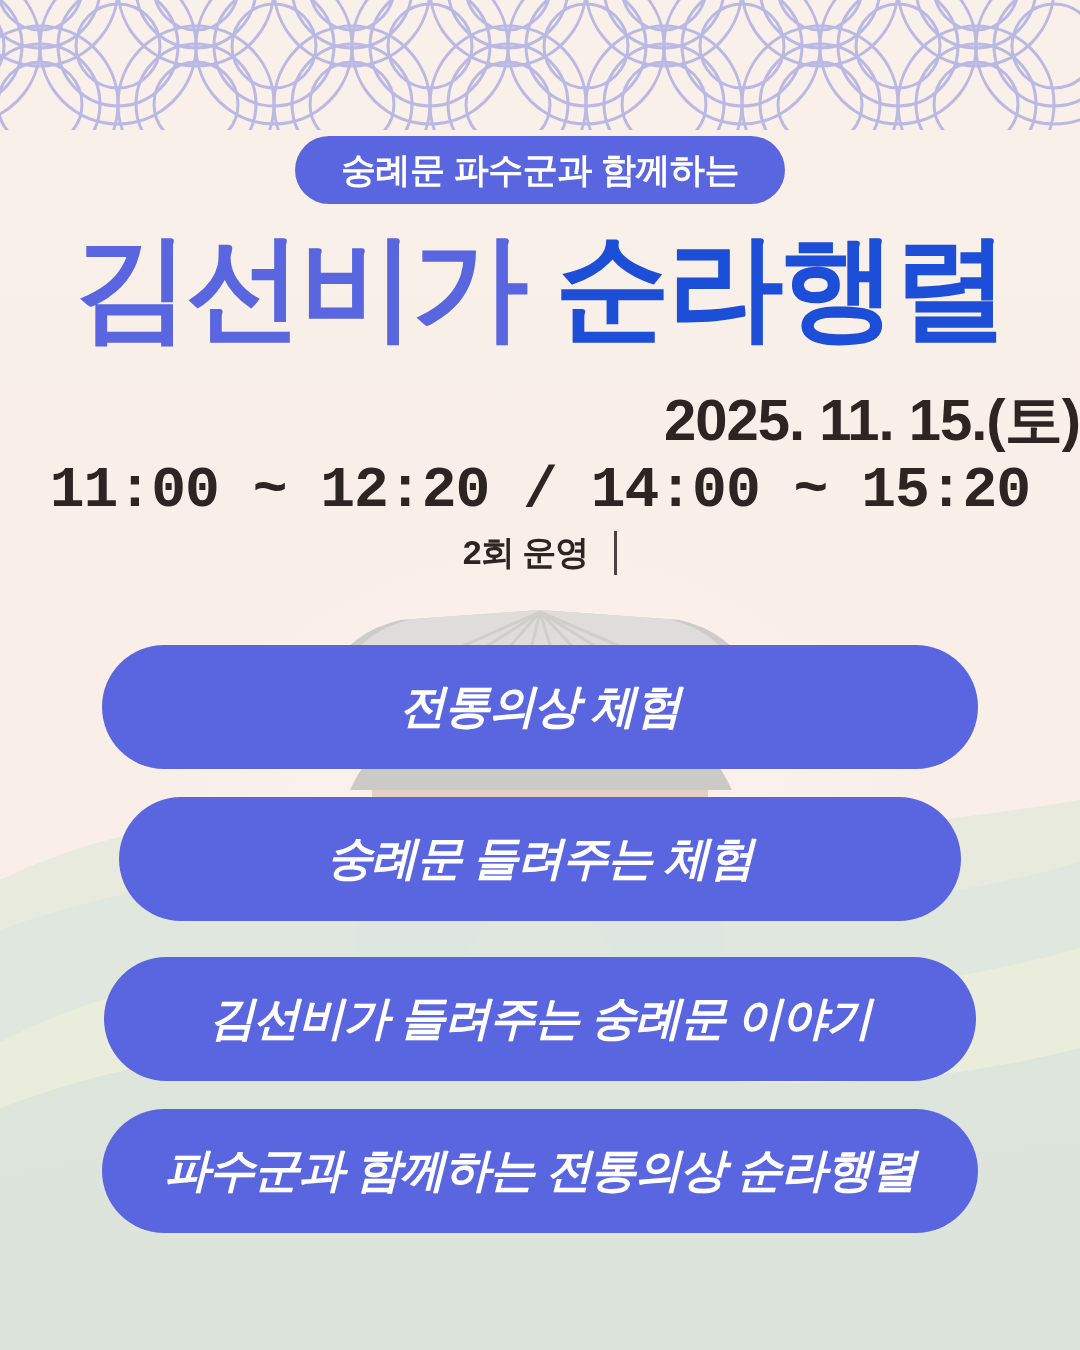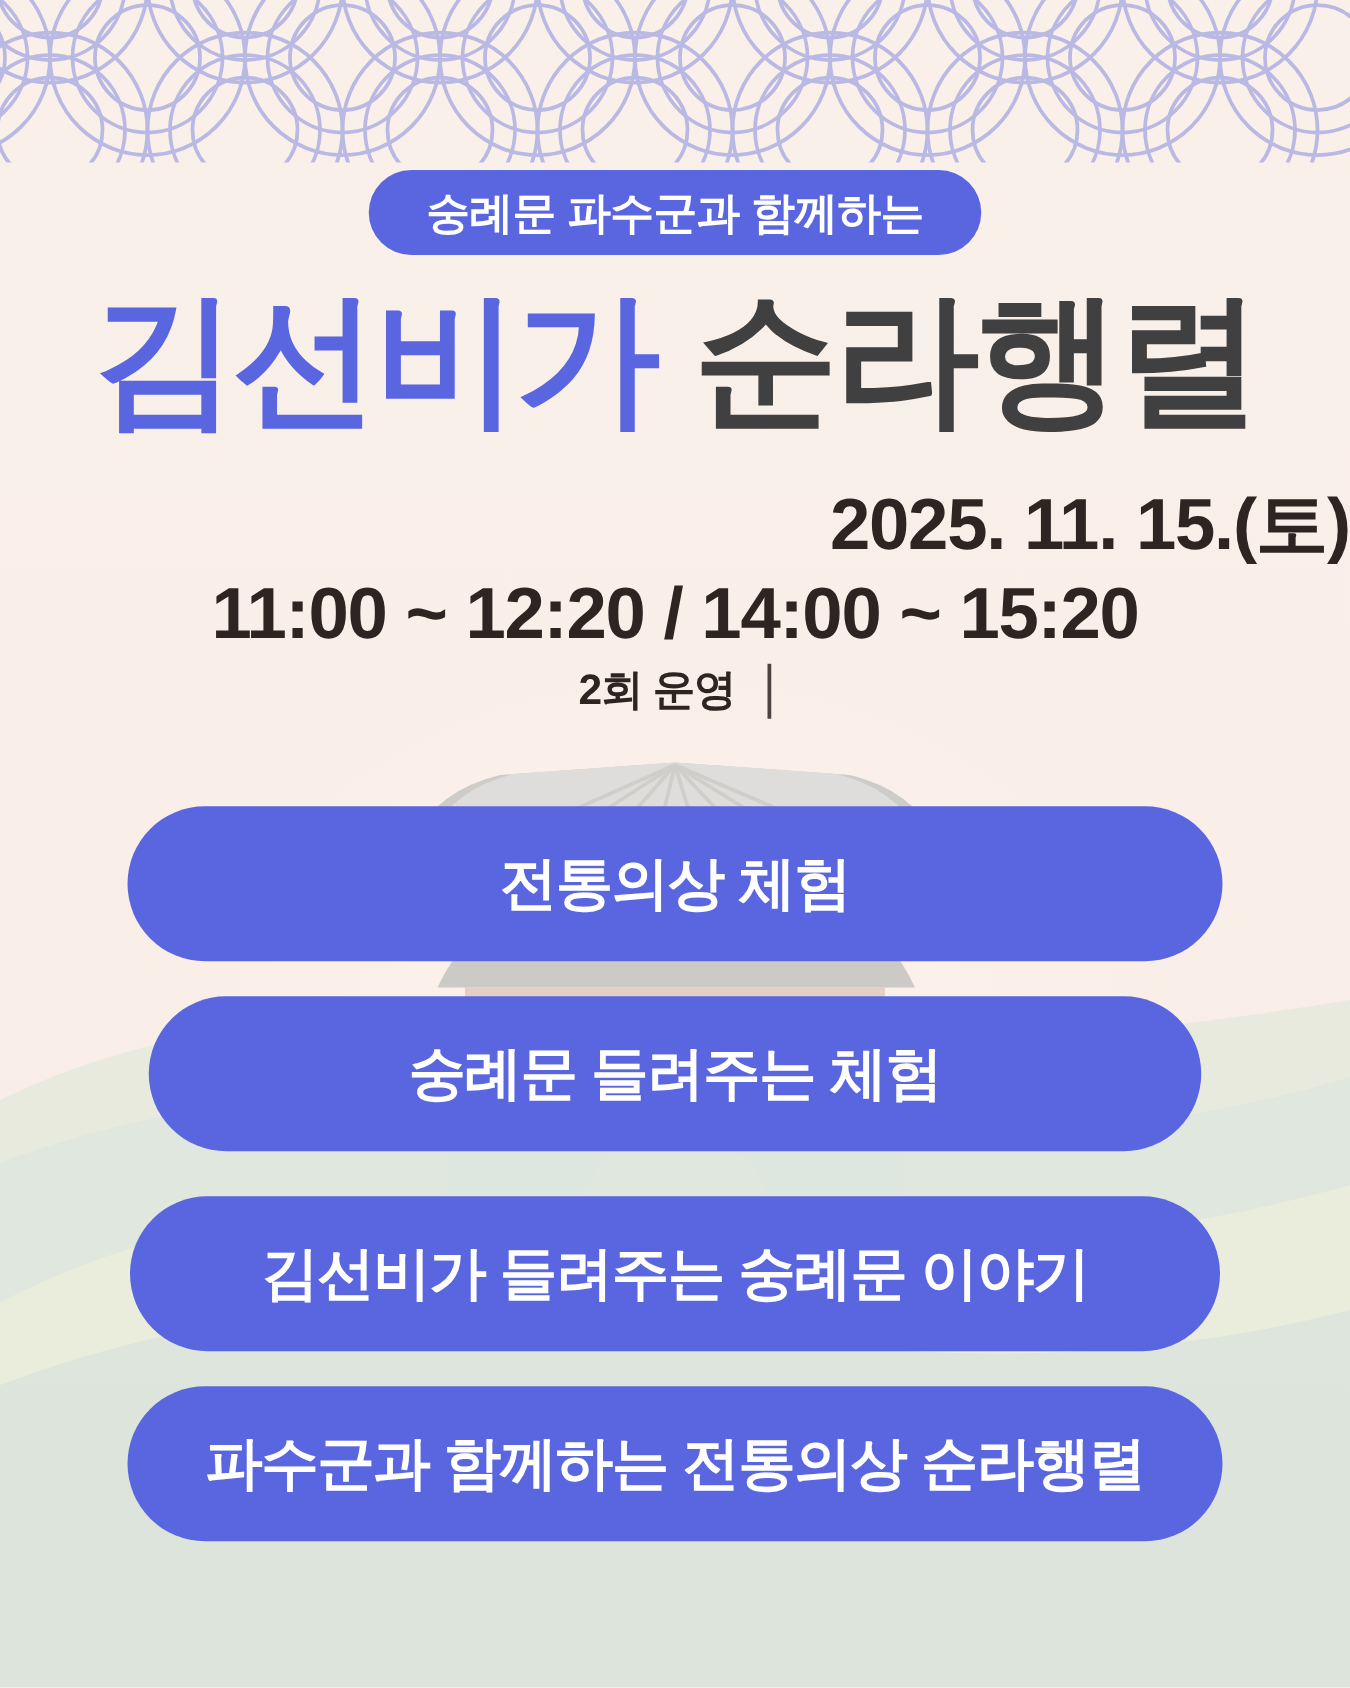--- a/index.html
+++ b/index.html
@@ -81,7 +81,7 @@
     white-space: nowrap;
   }
   .title-a { color: #5a66e0; }
-  .title-b { color: #404040; text-align: right; }
+  .title-b { color: #1d4ed8; text-align: right; }
 
   .date-block {
     position: absolute;

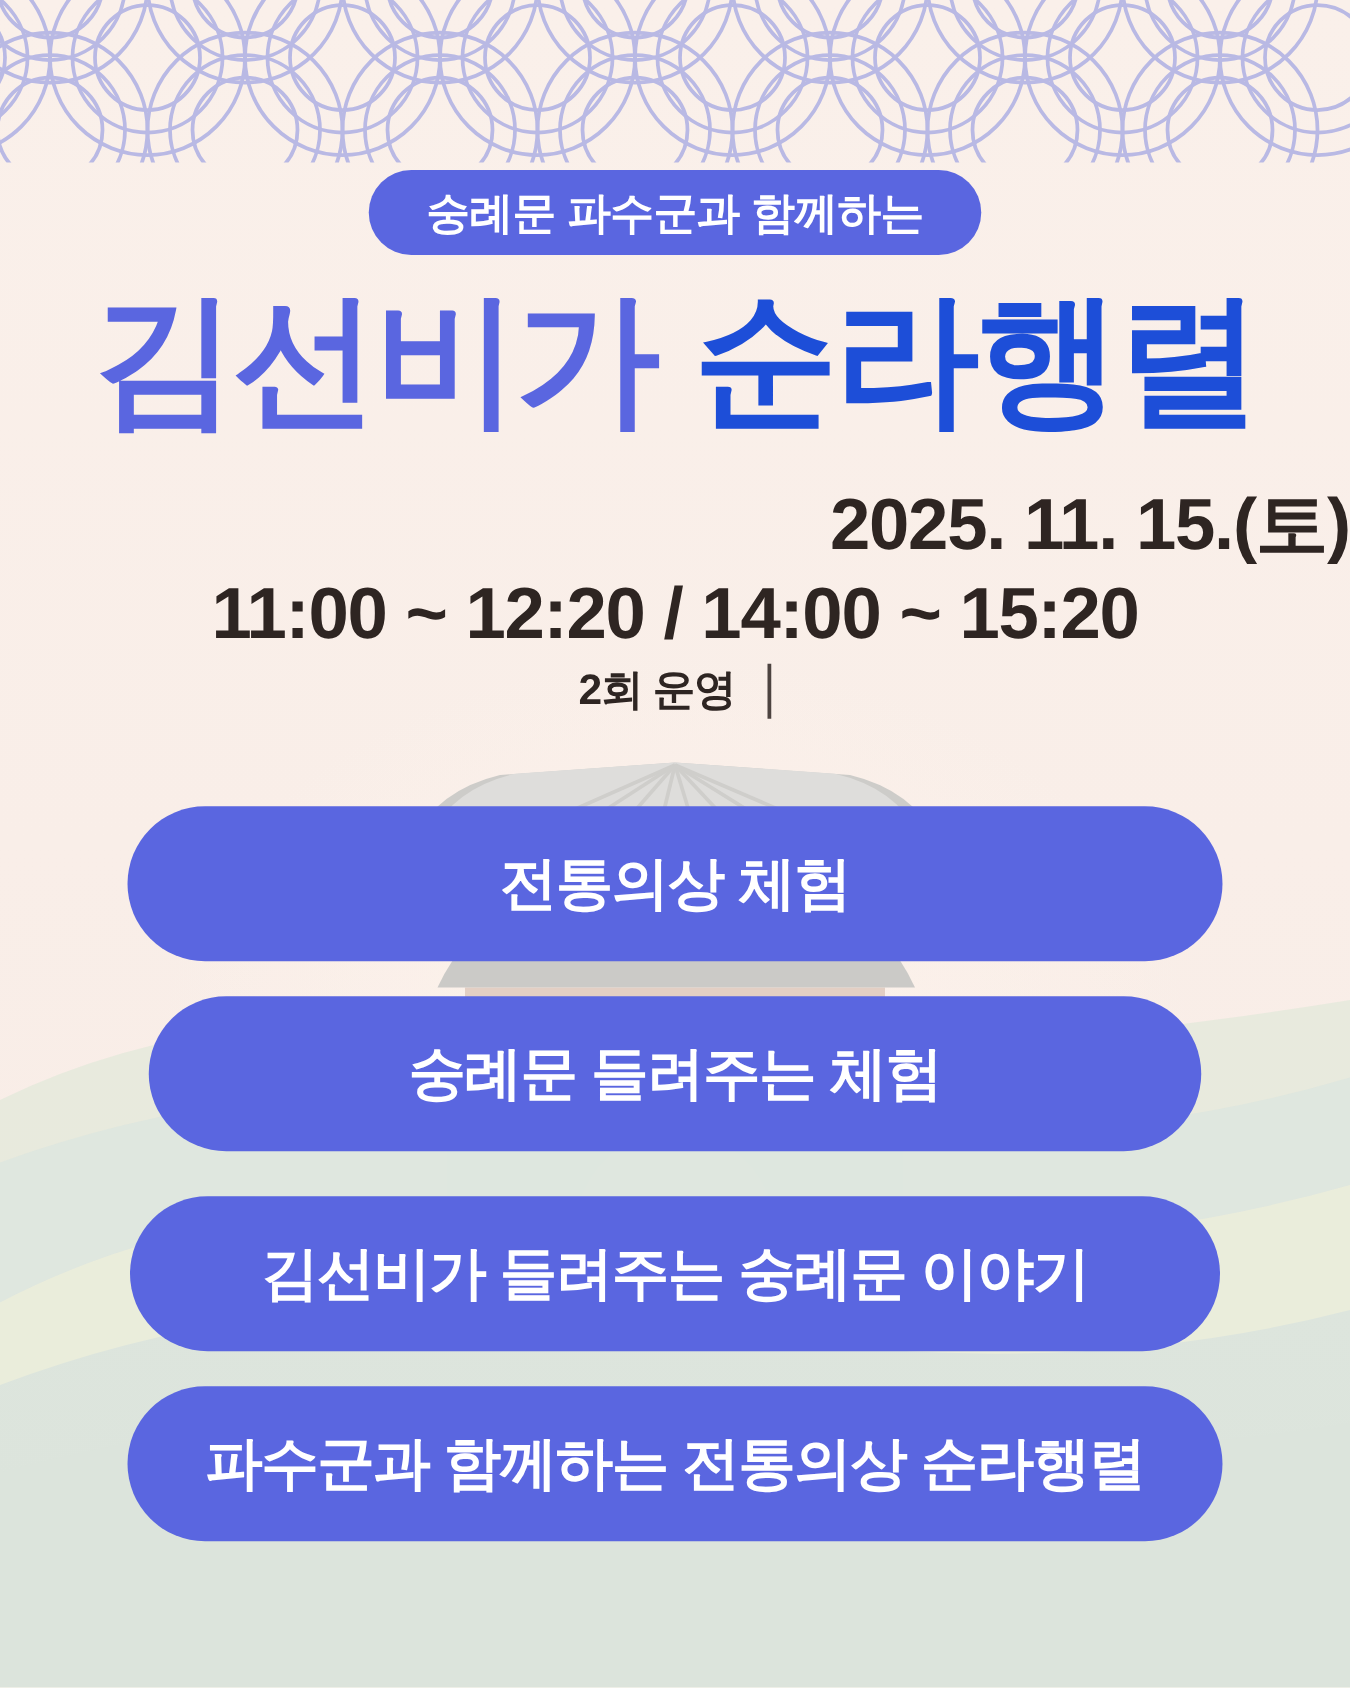--- a/index.html
+++ b/index.html
@@ -96,7 +96,7 @@
     white-space: nowrap;
   }
   .date-line-1 { font-size: 58px; text-align: right; }
-  .date-line-2 { font-size: 58px; }
+  .date-line-2 { font-size: 58px; font-family: Liberation Mono, monospace; }
   .date-line-3 {
     font-size: 34px;
     display: flex;

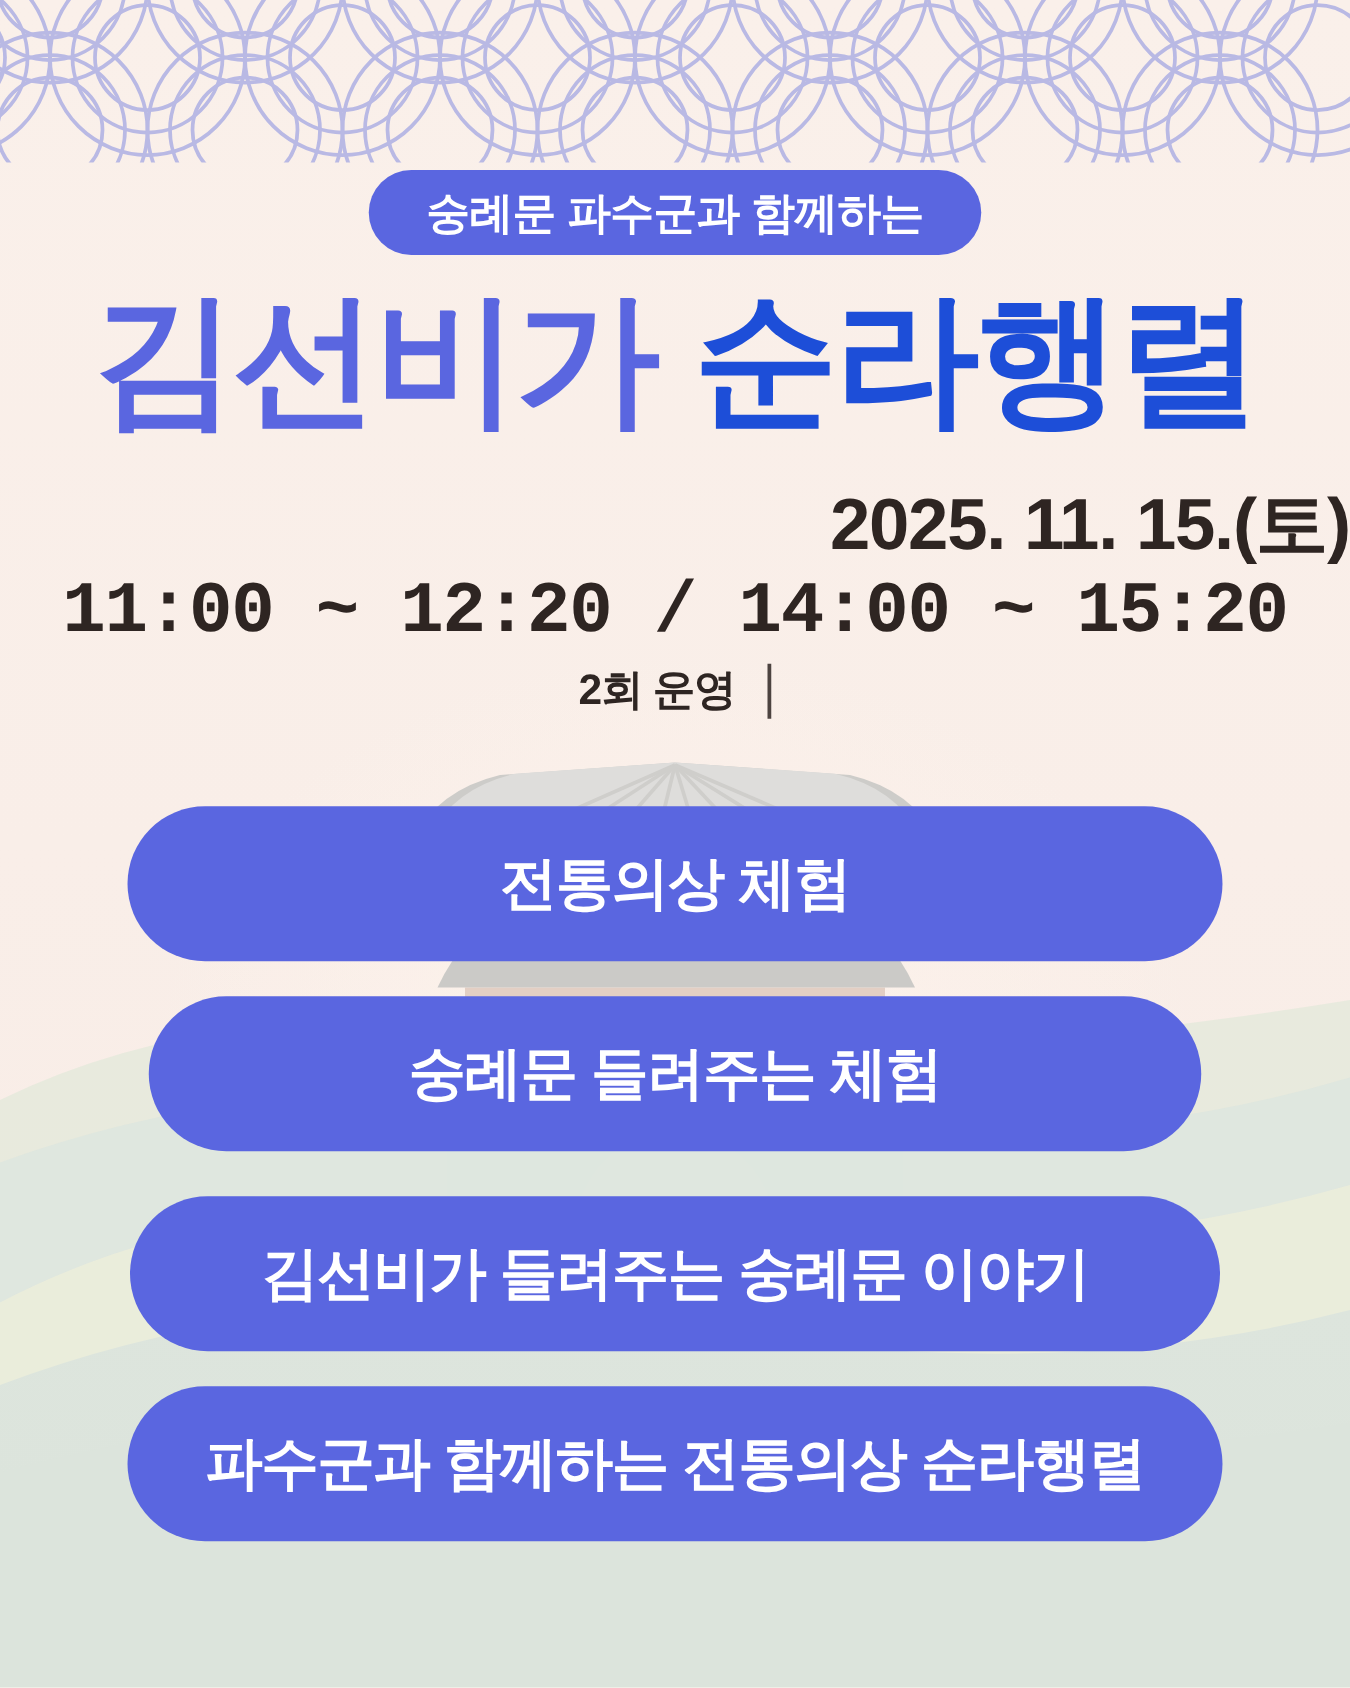--- a/index.html
+++ b/index.html
@@ -119,6 +119,7 @@
     left: 0;
     top: 645px;
     width: 1080px;
+    font-style: italic;
   }
   .pill {
     box-sizing: border-box;

